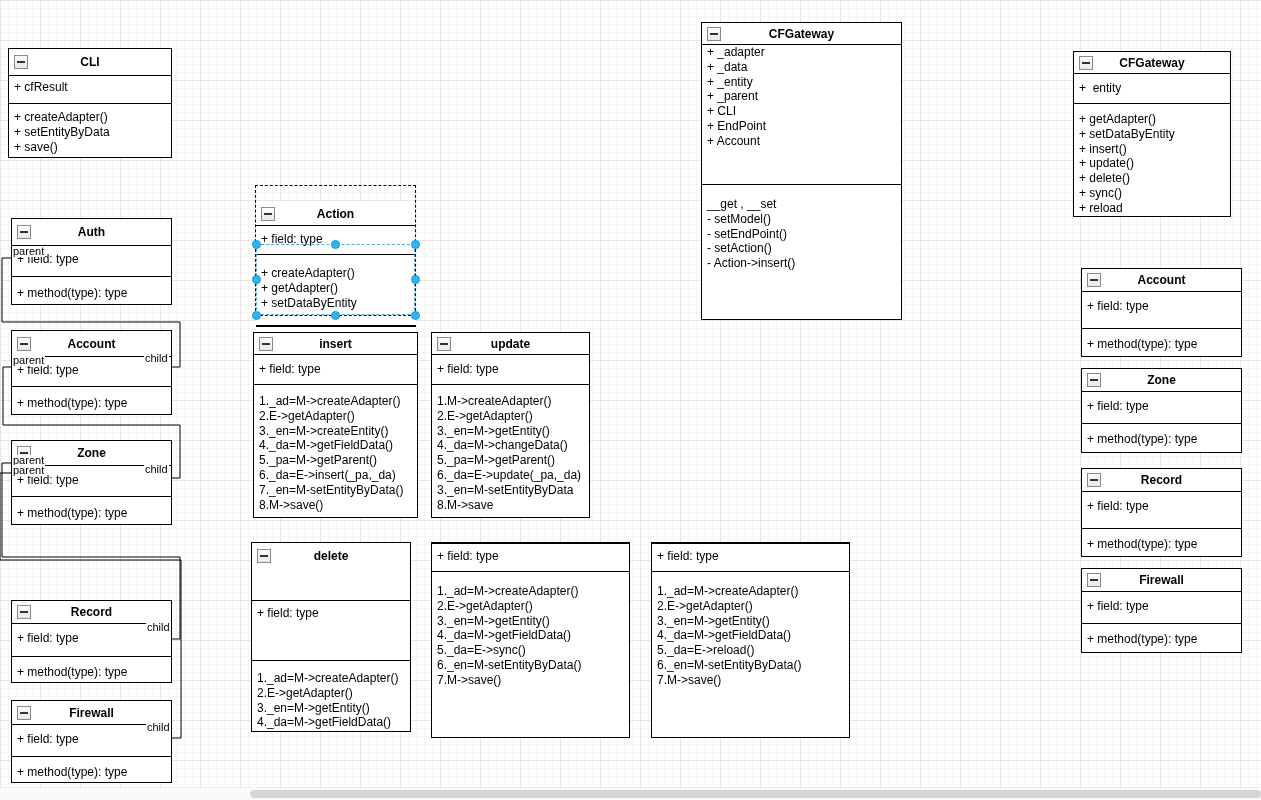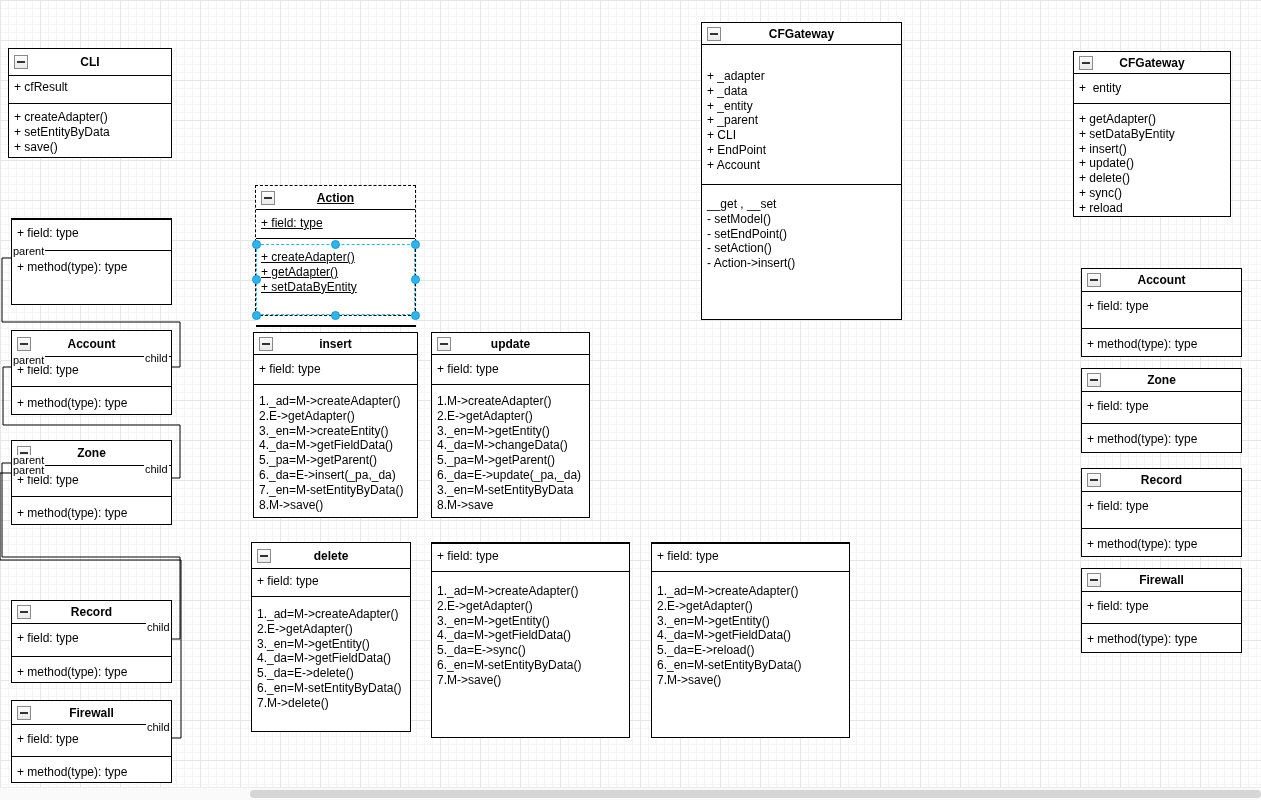--- a/index.html
+++ b/index.html
@@ -244,7 +244,7 @@
           <span class="collapse-icon"></span>
           <span>CFGateway</span>
         </div>
-        <div class="compart attrs" style="padding-top: 24px; height: 140px;">
+        <div class="compart attrs" style="height: 140px;">
           <div class="item">+ _adapter</div>
           <div class="item">+ _data</div>
           <div class="item">+ _entity</div>

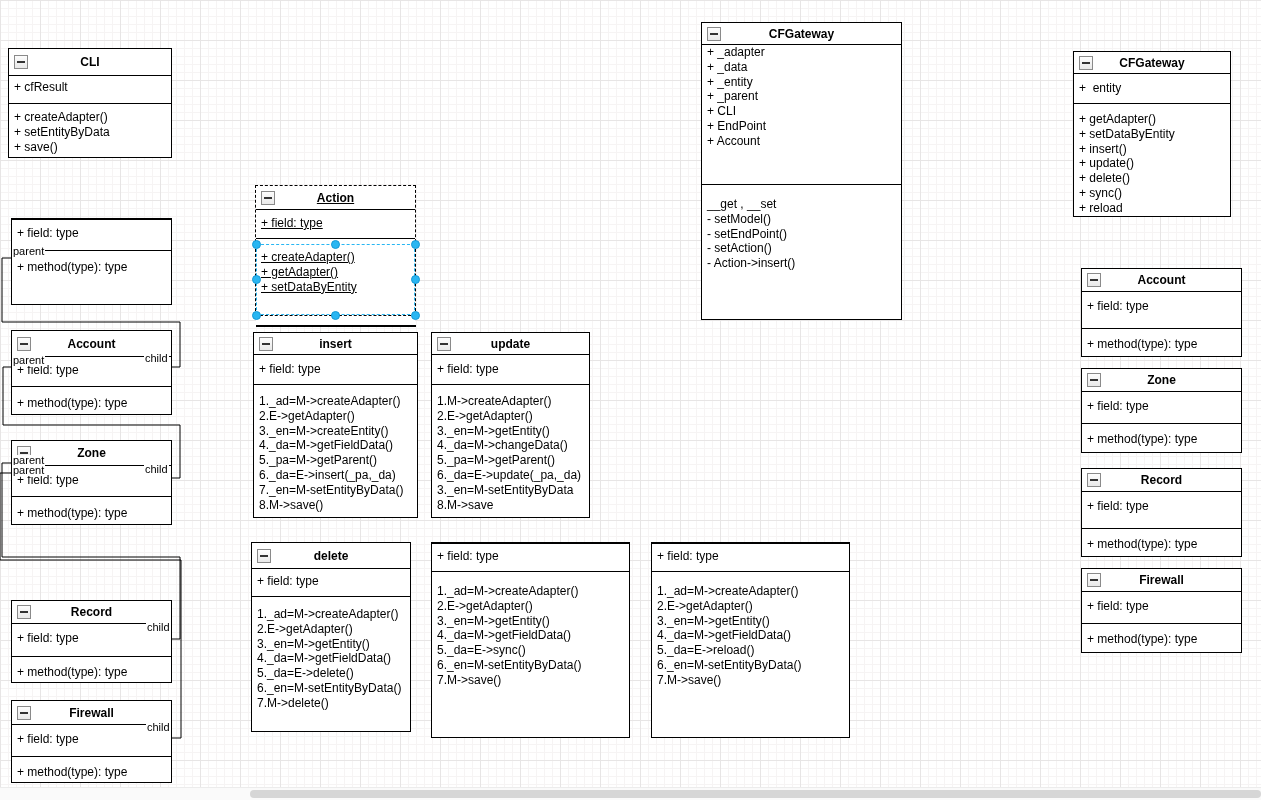--- a/index.html
+++ b/index.html
@@ -141,7 +141,7 @@
           <div class="item">+ method(type): type</div>
         </div>
       </div>
-      <div class="uml-node no-border" style="left: 256px; top: 186px; width: 159px; height: 140px; text-decoration: underline;">
+      <div class="uml-node no-border" style="left: 256px; top: 202px; width: 159px; height: 140px;">
         <div class="node-header" style="height: 23px;">
           <span class="collapse-icon"></span>
           <span>Action</span>

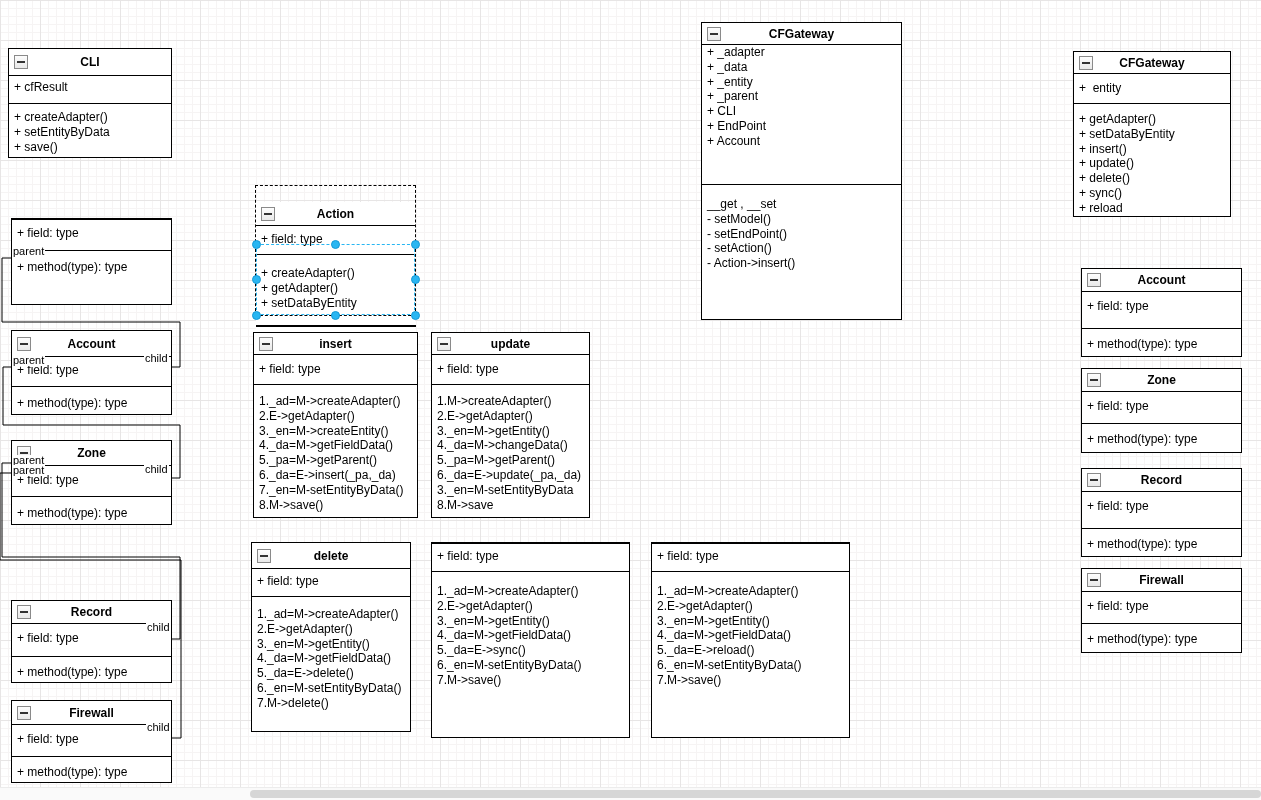--- a/index.html
+++ b/index.html
@@ -86,6 +86,10 @@
         </div>
       </div>
       <div class="uml-node" style="left: 11px; top: 218px; width: 161px; height: 87px;">
+        <div class="node-header" style="height: 26px;">
+          <span class="collapse-icon"></span>
+          <span>Auth</span>
+        </div>
         <div class="compart attrs" style="padding-top: 6px; height: 31px;">
           <div class="item">+ field: type</div>
         </div>

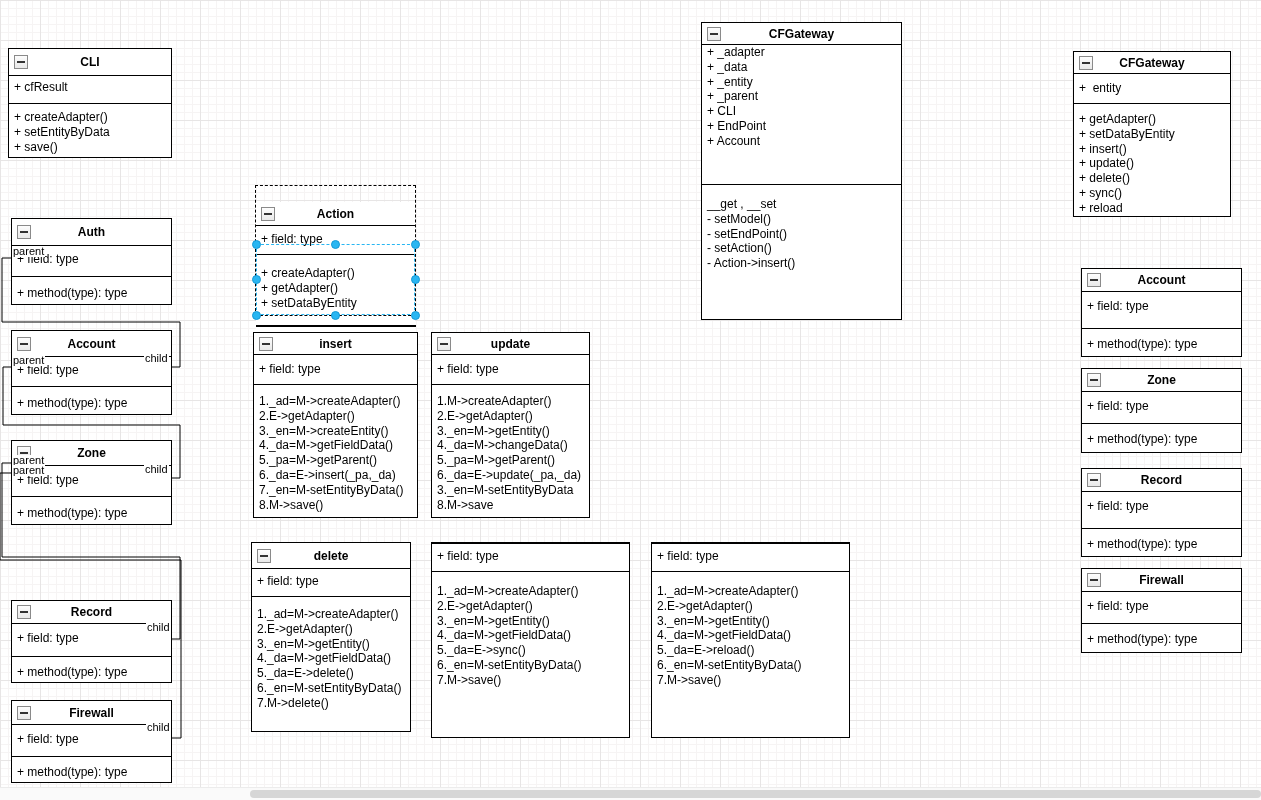--- a/index.html
+++ b/index.html
@@ -197,7 +197,7 @@
           <div class="item">8.M-&gt;save</div>
         </div>
       </div>
-      <div class="uml-node" style="left: 251px; top: 542px; width: 160px; height: 190px;">
+      <div class="uml-node" style="left: 251px; top: 542px; width: 160px; height: 190px; gap: 32px;">
         <div class="node-header" style="height: 25px;">
           <span class="collapse-icon"></span>
           <span>delete</span>

